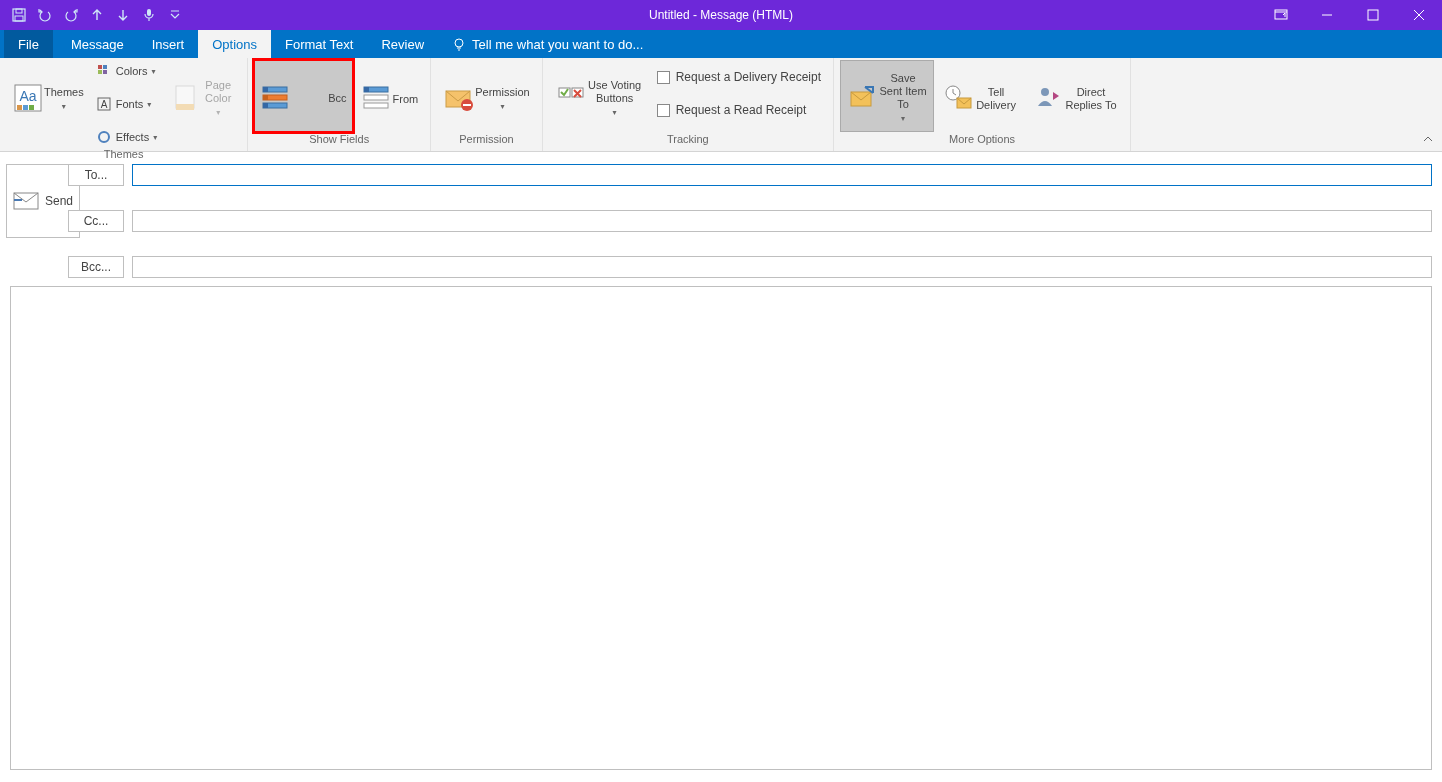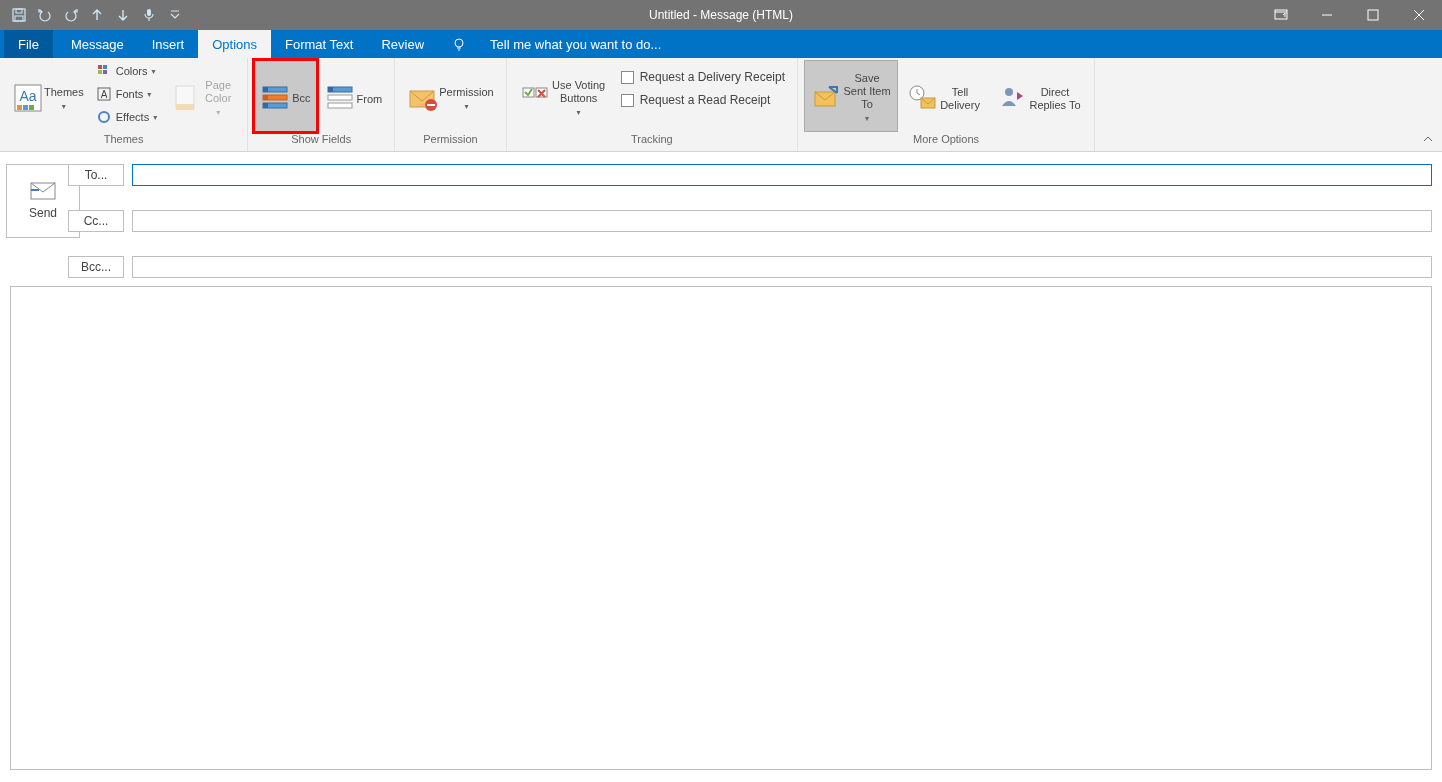--- a/index.html
+++ b/index.html
@@ -6,7 +6,7 @@
 body { width: 1442px; height: 782px; background: #fff; overflow: hidden; font-size: 12px; }
 
 
-.titlebar { height: 30px; background: #737373; display: flex; align-items: center; color: #fff; position: relative; }
+.titlebar { height: 30px; background: #6d28d9; display: flex; align-items: center; color: #fff; position: relative; }
 .qat { display: flex; align-items: center; gap: 4px; padding-left: 8px; }
 .qat-btn { width: 22px; height: 22px; display: flex; align-items: center; justify-content: center; cursor: pointer; }
 .qat-btn svg { stroke: #cfe7f7; fill: none; }

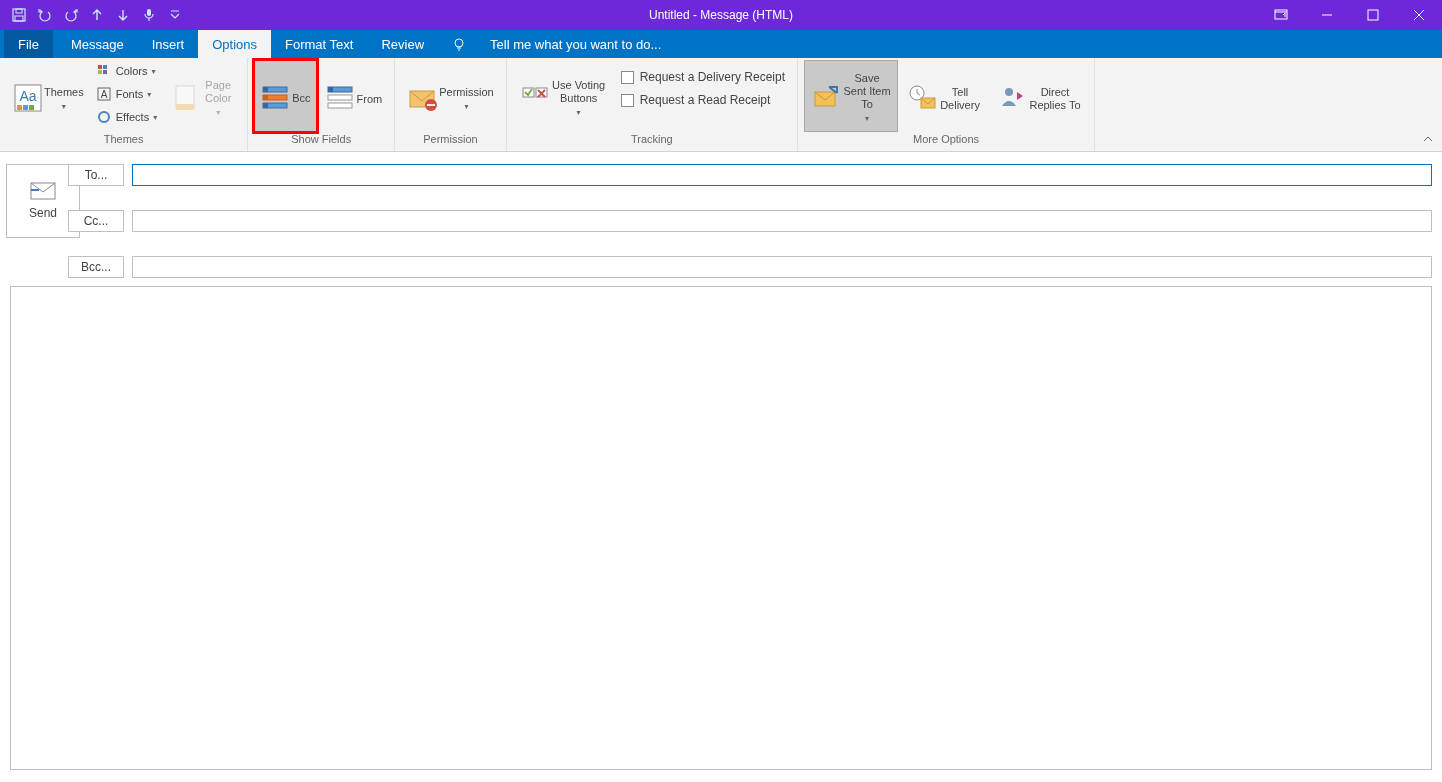--- a/index.html
+++ b/index.html
@@ -20,7 +20,7 @@
 .tab { padding: 8px 14px; display: flex; align-items: center; color: #fff; font-size: 13px; cursor: pointer; }
 .tab.file { background: #015a9e; margin-right: 4px; }
 .tab.active { background: #f3f3f3; color: #0173c7; }
-.tellme { display: flex; align-items: center; color: #fff; font-size: 13px; padding-left: 14px; gap: 24px; }
+.tellme { display: flex; align-items: center; color: #fff; font-size: 13px; padding-left: 14px; gap: 6px; }
 .tellme svg { stroke: #fff; fill: none; }
 
 

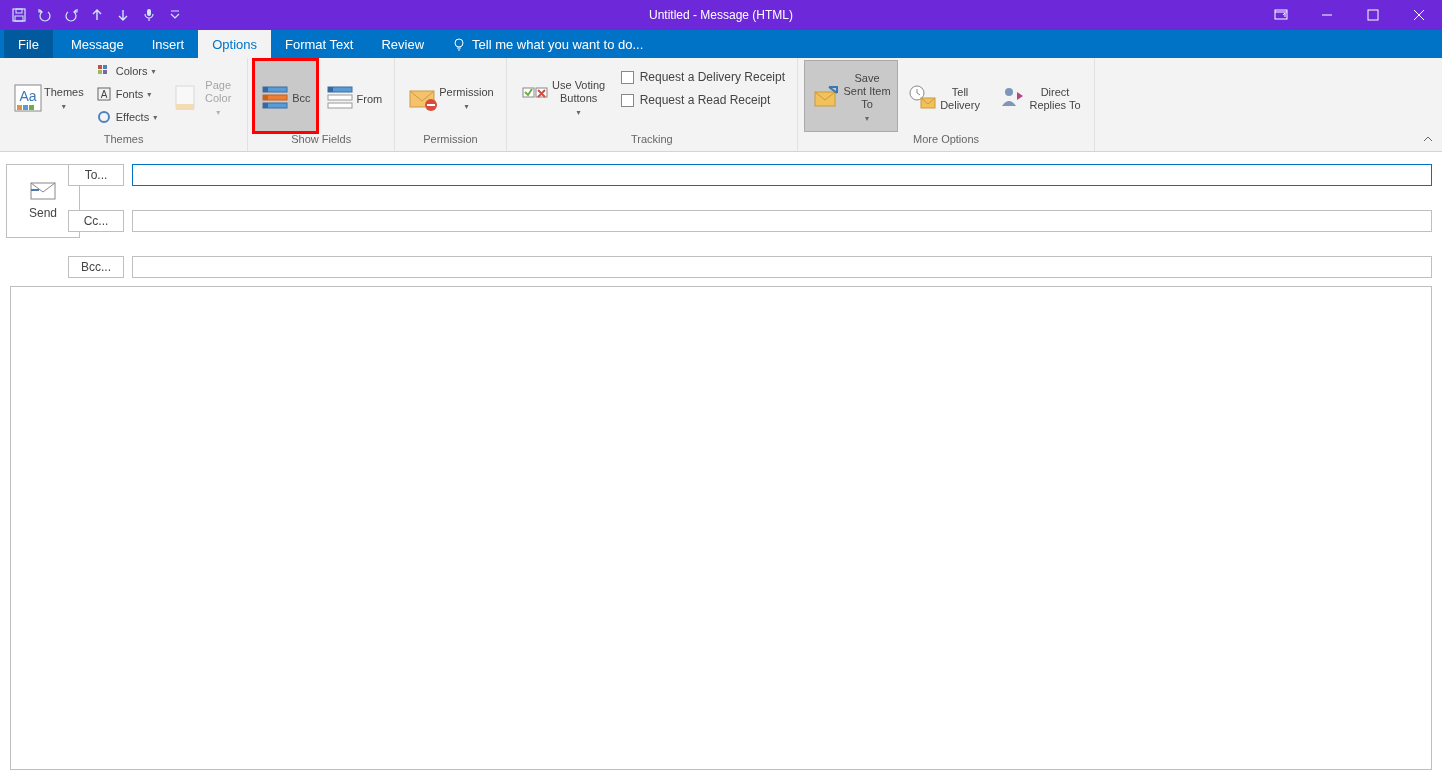--- a/index.html
+++ b/index.html
@@ -39,7 +39,7 @@
 
 .small-row { display: flex; align-items: center; height: 22px; padding: 0 4px; cursor: pointer; gap: 4px; font-size: 11px; color: #444; white-space: nowrap; }
 .small-icon { width: 16px; height: 16px; display: inline-flex; align-items: center; justify-content: center; }
-.stack { display: flex; flex-direction: column; gap: 1px; justify-content: flex-end; }
+.stack { display: flex; flex-direction: column; gap: 11px; justify-content: flex-end; }
 
 .chk-row { display: flex; align-items: center; gap: 6px; font-size: 12px; color: #444; padding: 4px 6px; cursor: pointer; }
 .chk { width: 13px; height: 13px; border: 1px solid #888; background: #fff; }

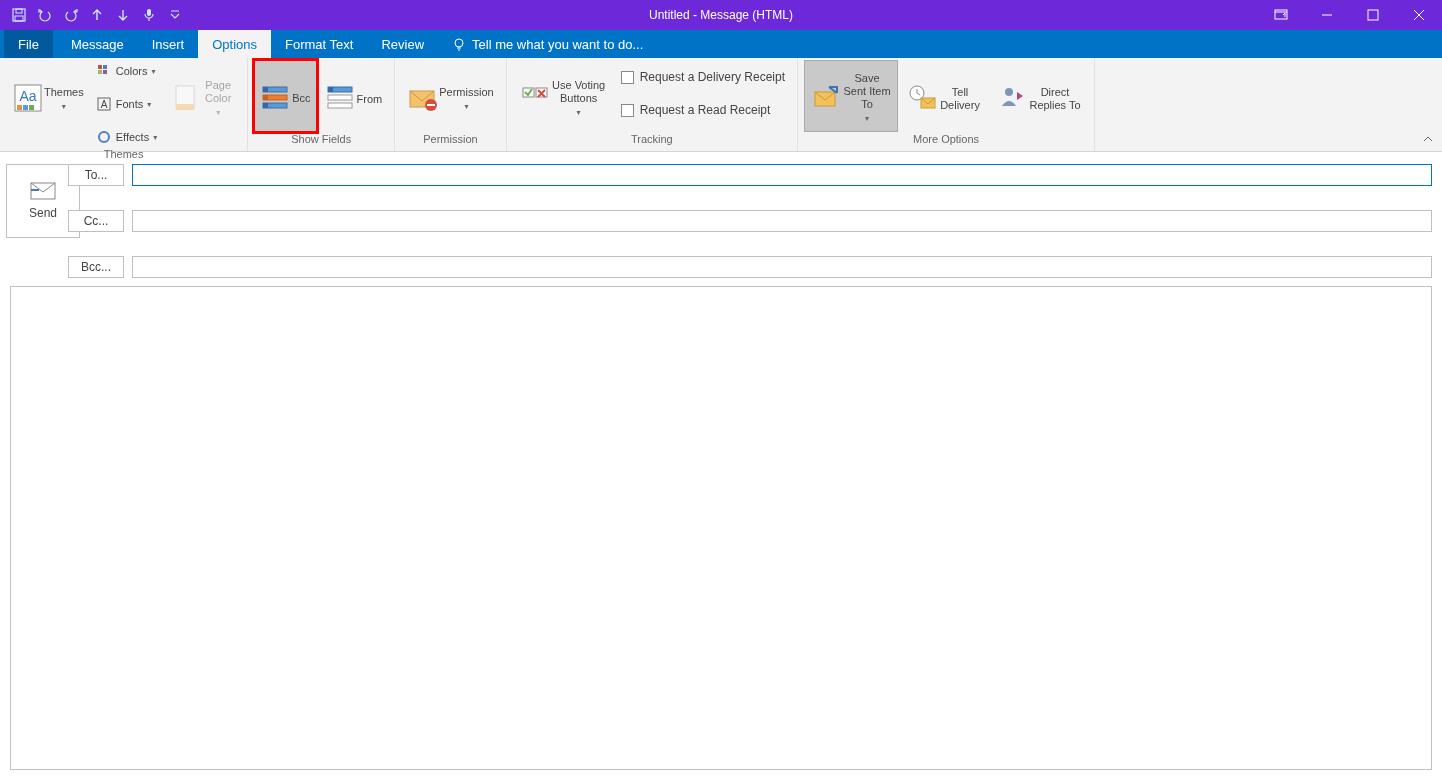--- a/index.html
+++ b/index.html
@@ -32,7 +32,7 @@
 .big-btn { display: flex; flex-direction: row; align-items: center; justify-content: flex-start; padding: 4px 6px 0 6px; height: 72px; cursor: pointer; }
 .big-btn.disabled { opacity: 0.45; cursor: default; }
 .big-btn.active { background: #c9c9c9; border: 1px solid #aaa; padding: 3px 5px 0 5px; }
-.big-btn.highlight { outline: 3px solid #ff0000; outline-offset: -1px; }
+.big-btn.highlight { outline: 3px solid #ff0000; outline-offset: -1px; gap: 36px; }
 .big-icon { width: 32px; height: 32px; display: flex; align-items: center; justify-content: center; }
 .big-label { font-size: 11px; color: #444; text-align: center; line-height: 13px; margin-top: 2px; }
 .drop-arrow { font-size: 8px; color: #666; }

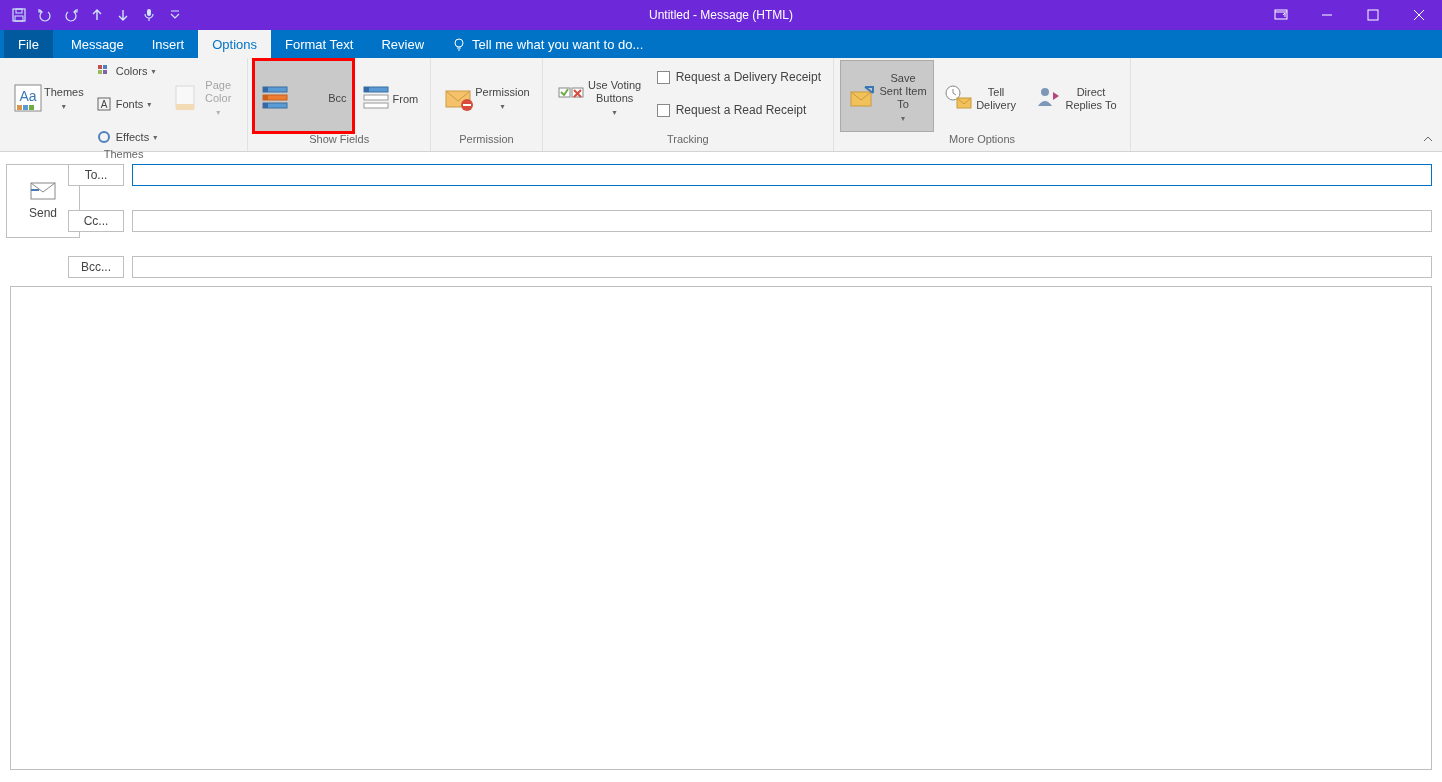--- a/index.html
+++ b/index.html
@@ -50,7 +50,7 @@
 
 .compose { padding: 12px 10px 8px 6px; display: flex; gap: 8px; }
 .send-col { width: 54px; }
-.send-btn { width: 74px; height: 74px; border: 1px solid #bfbfbf; background: #fff; display: flex; flex-direction: column; align-items: center; justify-content: center; gap: 6px; cursor: pointer; font-size: 12px; color: #444; }
+.send-btn { width: 74px; height: 74px; border: 1px solid #bfbfbf; background: #fff; display: flex; align-items: center; justify-content: center; gap: 6px; cursor: pointer; font-size: 12px; color: #444; }
 .fields-col { flex: 1; display: flex; flex-direction: column; gap: 24px; }
 .field-row { display: flex; align-items: center; gap: 8px; }
 .field-btn { width: 56px; height: 22px; border: 1px solid #bfbfbf; background: #fff; font-size: 12px; color: #444; display: flex; align-items: center; justify-content: center; cursor: pointer; }

